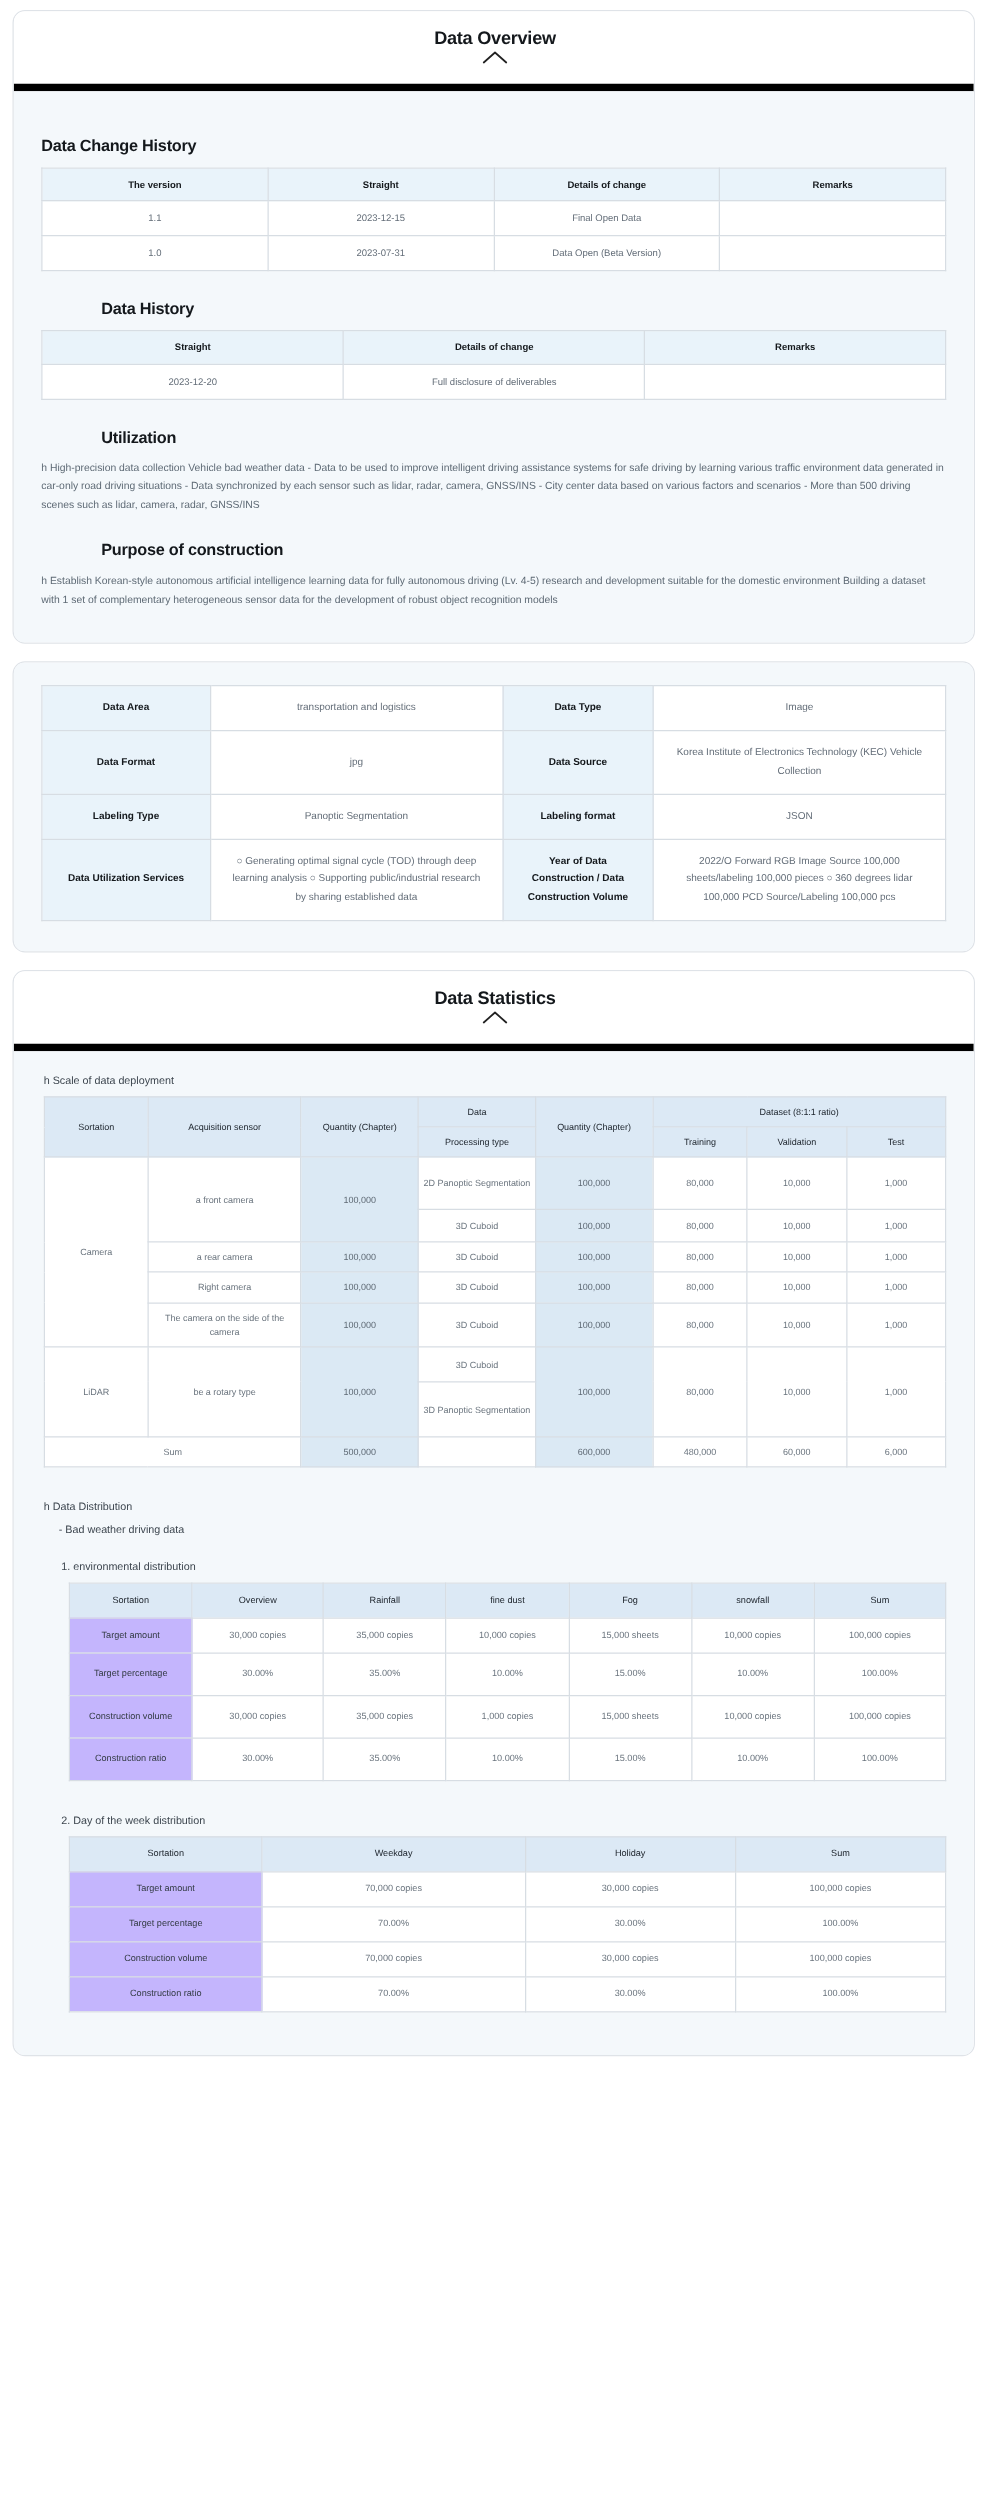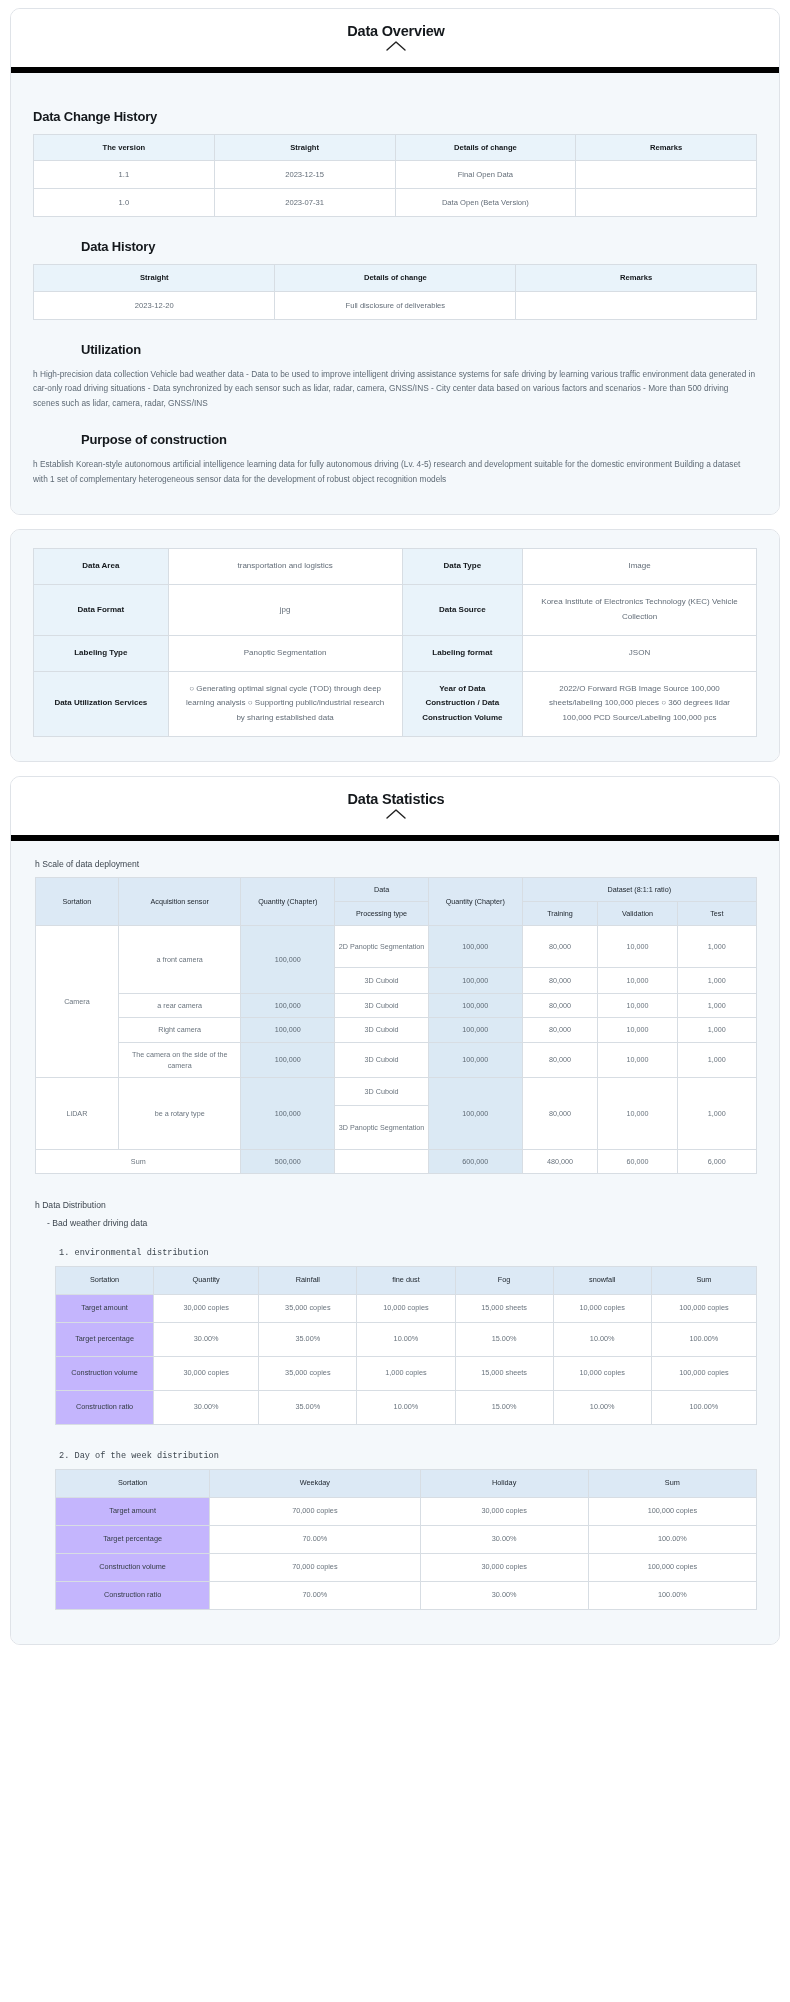--- a/index.html
+++ b/index.html
@@ -62,7 +62,7 @@
     margin: 0 0 8px 2px;
   }
   .small-h.ind { margin-left: 14px; }
-  .small-h.ind2 { margin-left: 26px; margin-top: 20px; font-family: Liberation Mono, monospace; }
+  .small-h.ind2 { margin-left: 16px; margin-top: 20px; }
 
   
   table.tbl {

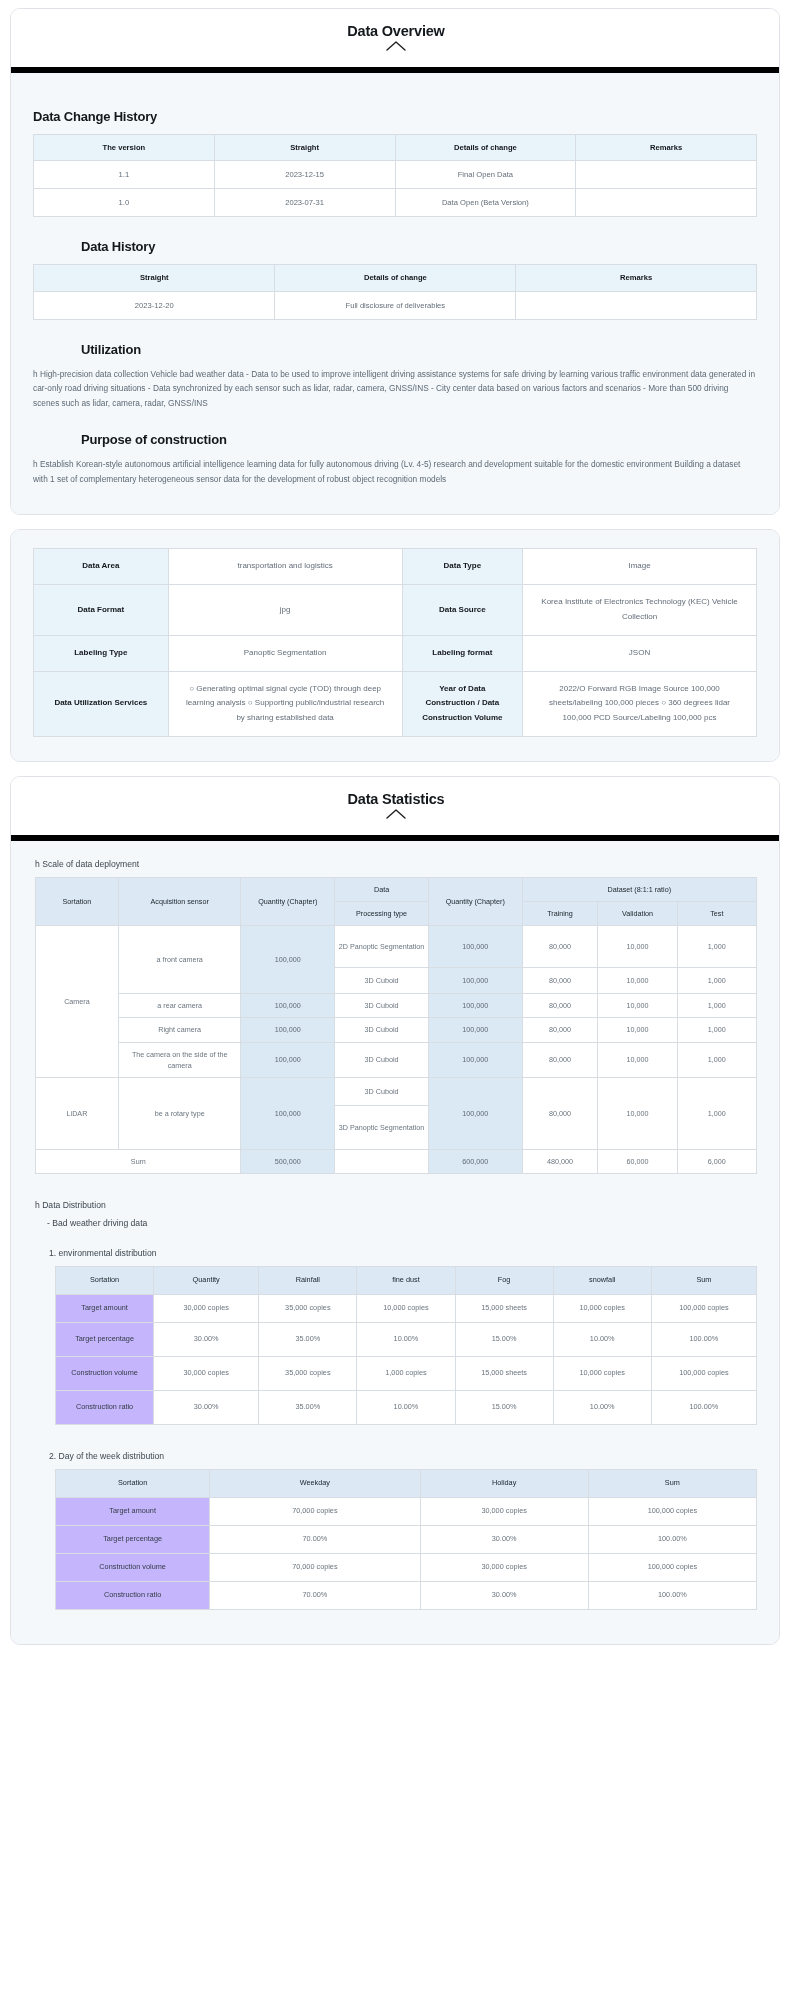--- a/index.html
+++ b/index.html
@@ -393,7 +393,7 @@
         <thead>
           <tr>
             <th>Sortation</th>
-            <th>Quantity</th>
+            <th>Overview</th>
             <th>Rainfall</th>
             <th>fine dust</th>
             <th>Fog</th>

